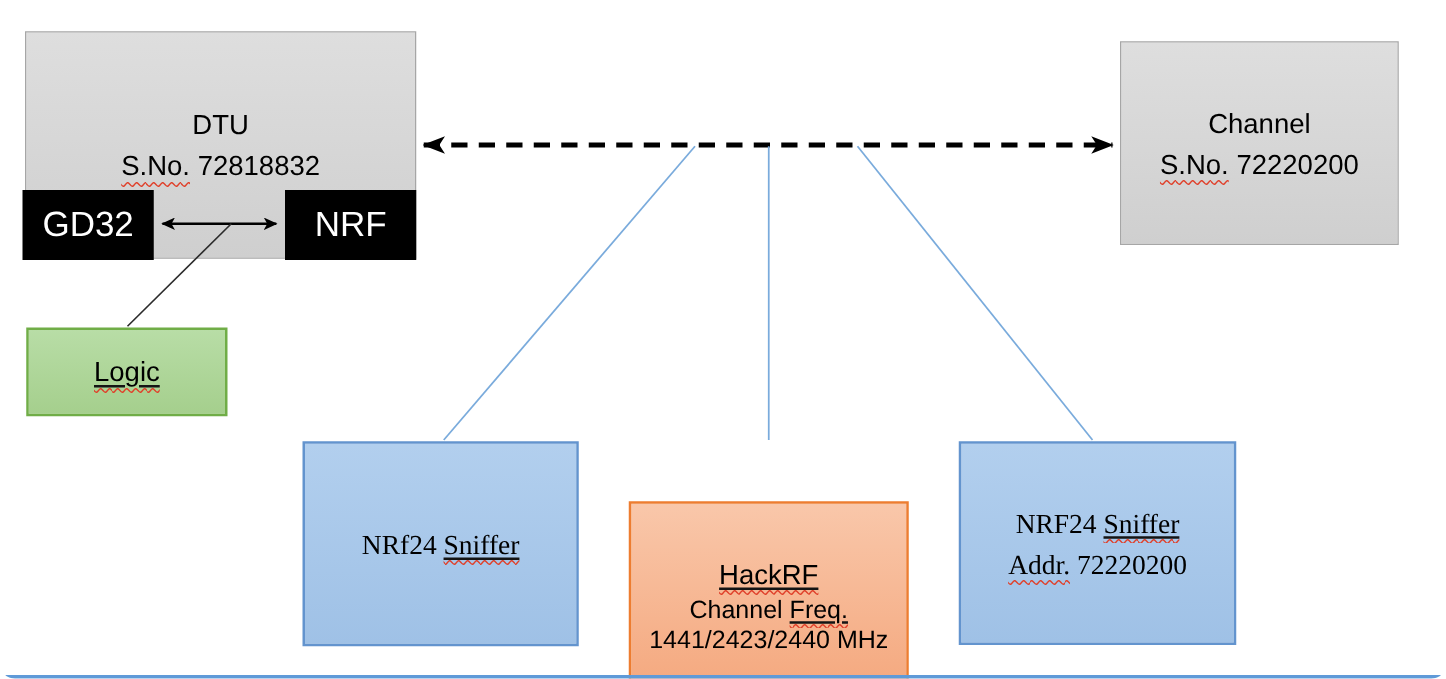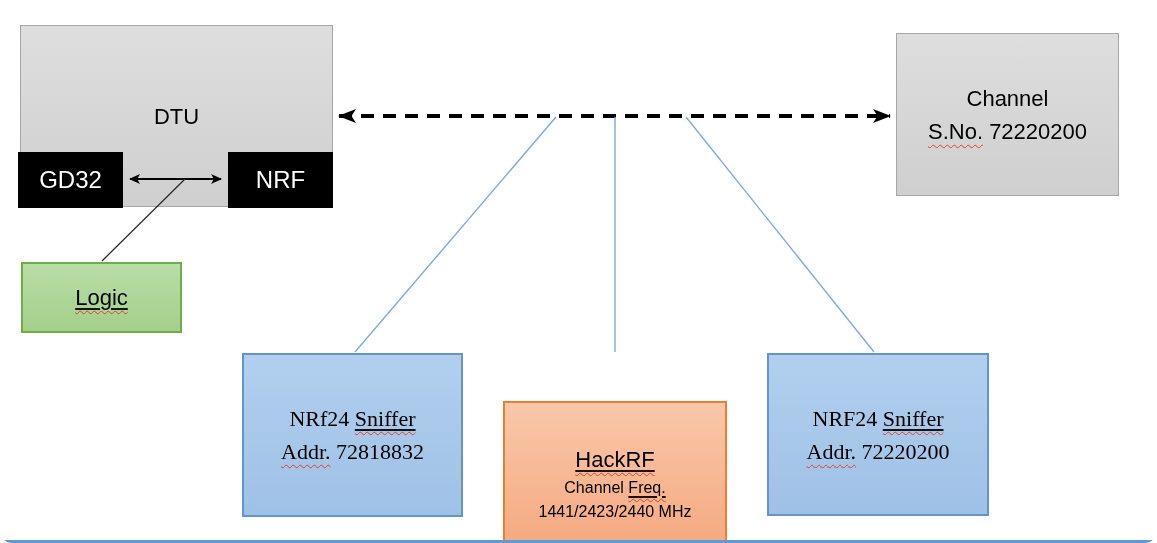--- a/index.html
+++ b/index.html
@@ -70,6 +70,7 @@
 
   <div class="box gray" id="dtu">
     <div class="t-main">DTU</div>
+    <div class="t-main"><span class="sq">S.No.</span> <span>72818832</span></div>
   </div>
 
   <div class="box black" id="gd32">

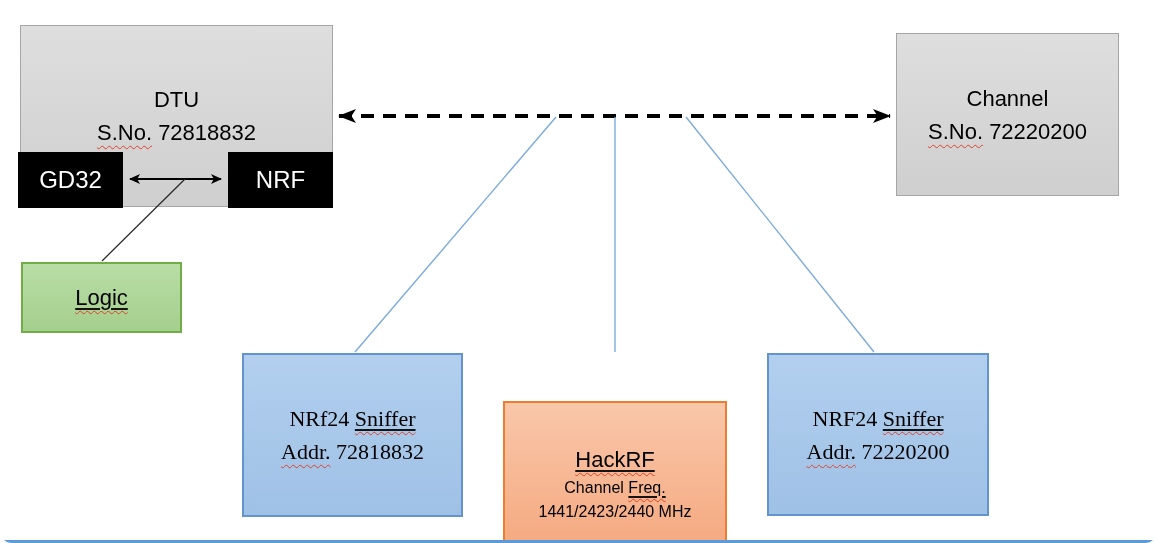--- a/index.html
+++ b/index.html
@@ -13,7 +13,7 @@
   }
   .t-main{font-size:22px;line-height:33px;white-space:nowrap;}
   .t-sub{font-size:16px;line-height:24px;white-space:nowrap;}
-  .t-chip{font-size:24px;line-height:28px;white-space:nowrap;text-align:center;}
+  .t-chip{font-size:28px;line-height:28px;white-space:nowrap;text-align:center;}
 
   .gray{
     background:linear-gradient(180deg,var(--box-gray-light,#dedede),var(--box-gray,#cfcfcf));

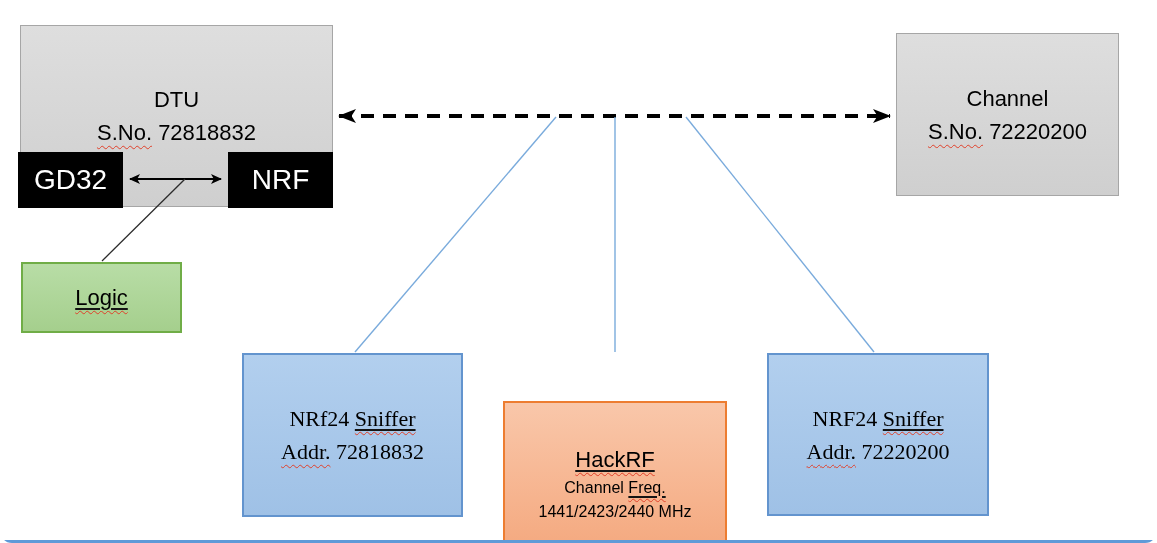--- a/index.html
+++ b/index.html
@@ -92,7 +92,6 @@
 
   <div class="box blue" id="sniffer-left">
     <div class="t-main"><span>NRf24</span> <span class="u"><span class="sq">Sniffer</span></span></div>
-    <div class="t-main"><span class="sq">Addr.</span> <span>72818832</span></div>
   </div>
 
   <div class="box orange" id="hackrf">

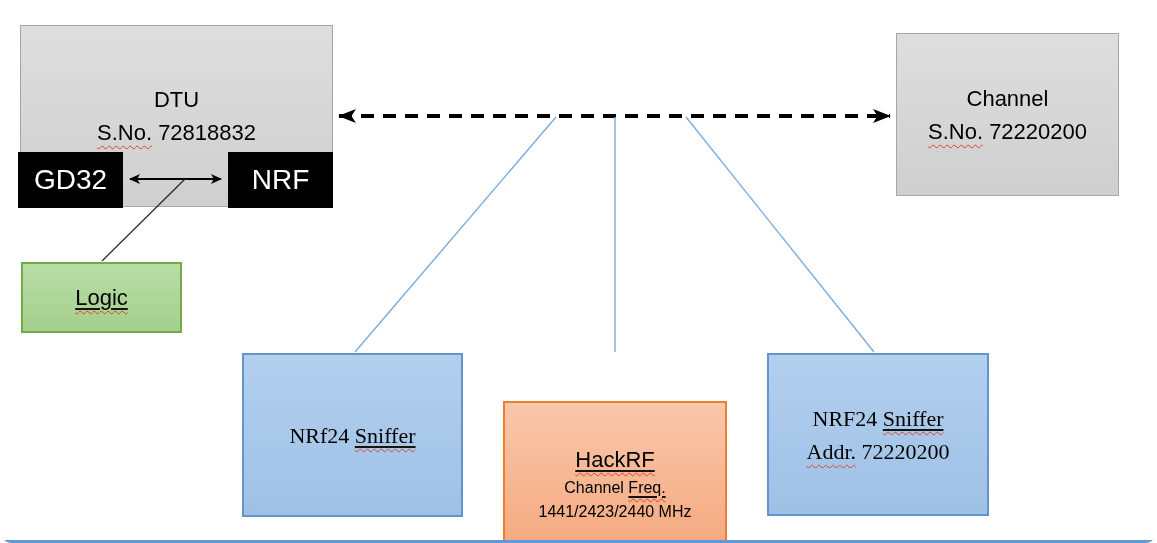--- a/index.html
+++ b/index.html
@@ -12,7 +12,7 @@
     align-items:center;justify-content:center;text-align:center;z-index:1;
   }
   .t-main{font-size:22px;line-height:33px;white-space:nowrap;}
-  .t-sub{font-size:16px;line-height:24px;white-space:nowrap;}
+  .t-sub{font-size:20px;line-height:24px;white-space:nowrap;}
   .t-chip{font-size:28px;line-height:28px;white-space:nowrap;text-align:center;}
 
   .gray{

